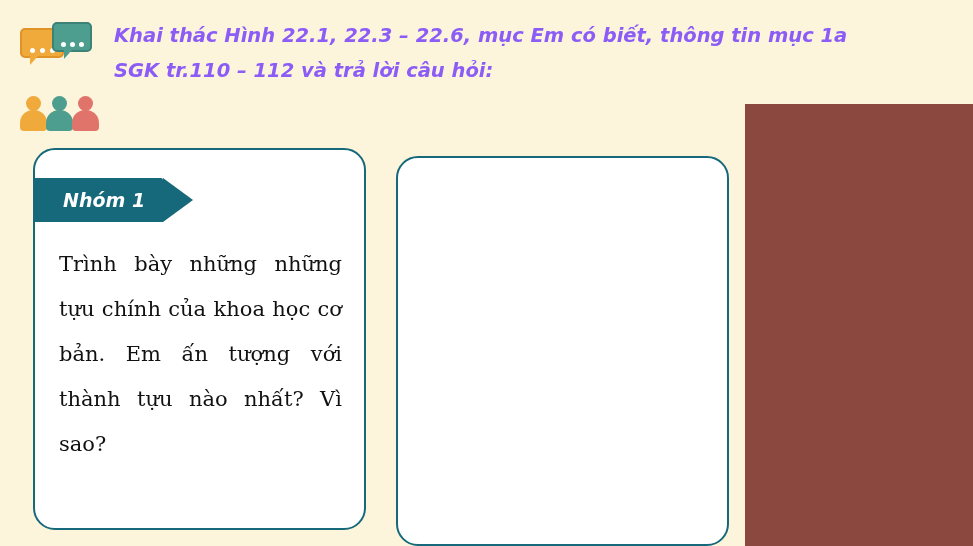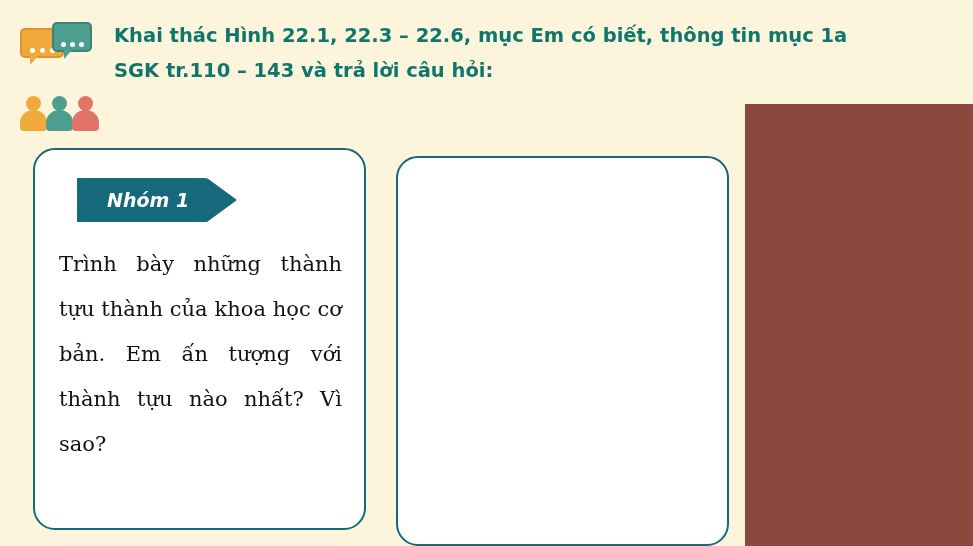--- a/index.html
+++ b/index.html
@@ -50,9 +50,10 @@
     margin-left: 8px;
     font-family: "DejaVu Sans", sans-serif;
     font-weight: bold;
+    font-style: italic;
     font-size: 19.5px;
     line-height: 35px;
-    color: #0f766e;
+    color: #8b5cf6;
   }
   .header-text .line {
     display: block;

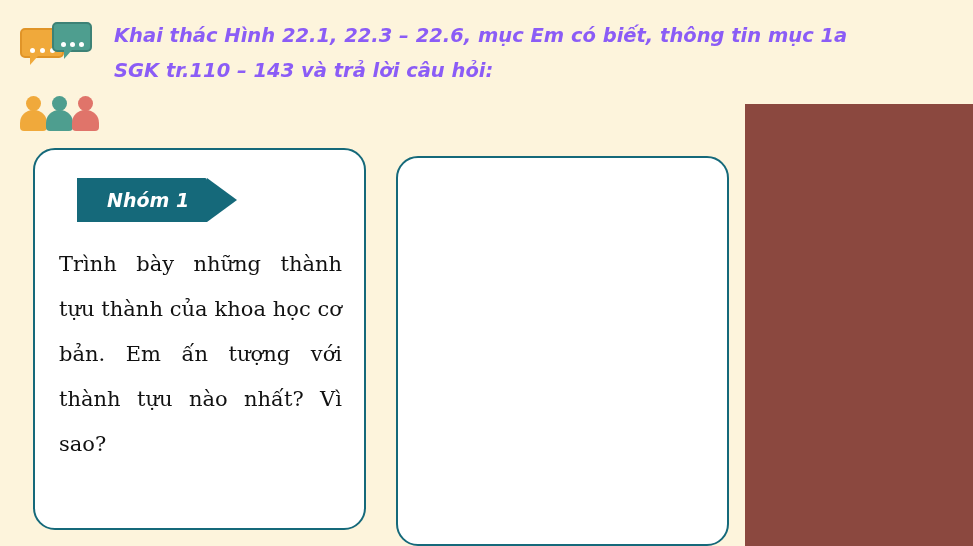--- a/index.html
+++ b/index.html
@@ -233,7 +233,7 @@
 
     <div class="header-text">
       <span class="line">Khai thác Hình 22.1, 22.3 – 22.6, mục Em có biết, thông tin mục 1a</span>
-      <span class="line">SGK tr.110 – 143 và trả lời câu hỏi:</span>
+      <span class="line">SGK tr.110 – 112 và trả lời câu hỏi:</span>
     </div>
   </div>
 

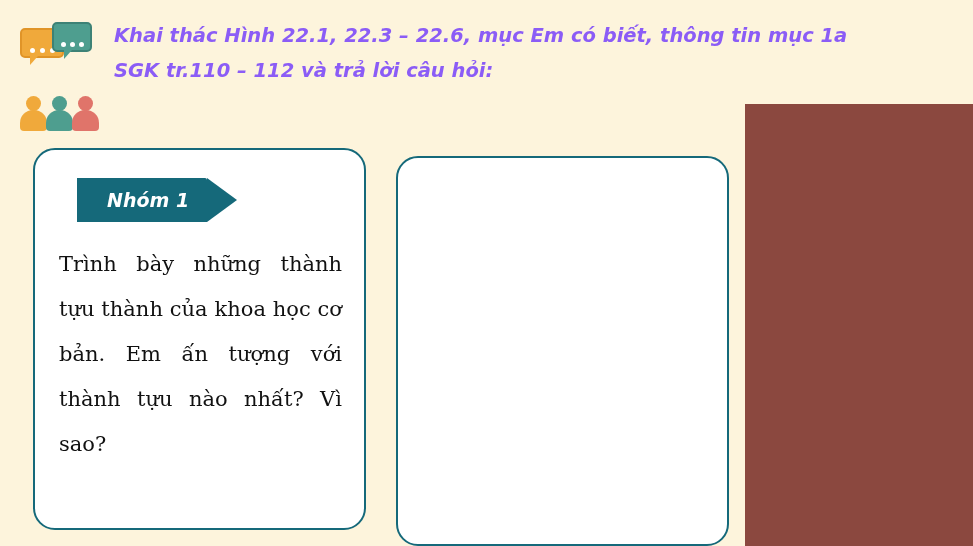--- a/index.html
+++ b/index.html
@@ -88,7 +88,6 @@
     height: 44px;
     display: flex;
     align-items: center;
-    padding-left: 44px;
   }
   .ribbon-body {
     background: #15697a;

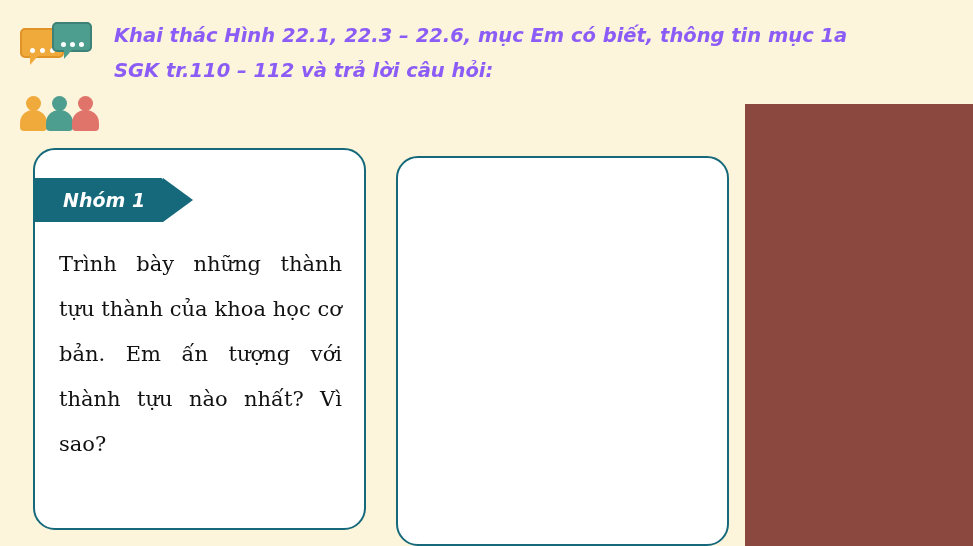--- a/index.html
+++ b/index.html
@@ -243,7 +243,7 @@
       </div>
       <div class="ribbon-arrow"></div>
     </div>
-    <div class="card-body">Trình bày những thành tựu thành của khoa học cơ bản. Em ấn tượng với thành tựu nào nhất? Vì sao?</div>
+    <div class="card-body">Trình bày những những tựu chính của khoa học cơ bản. Em ấn tượng với thành tựu nào nhất? Vì sao?</div>
   </div>
 
   <div class="card" id="card2">

